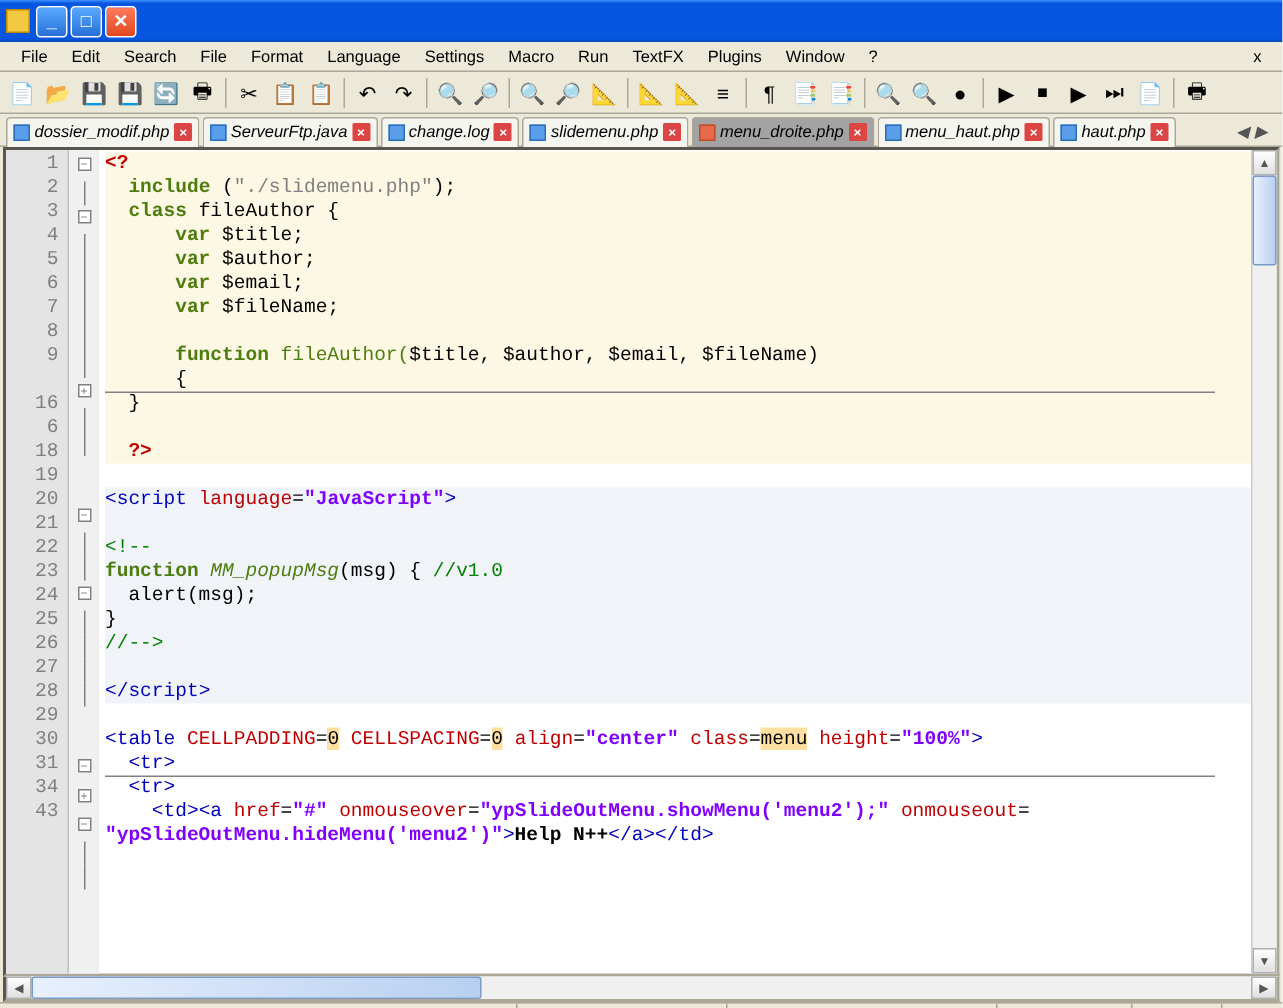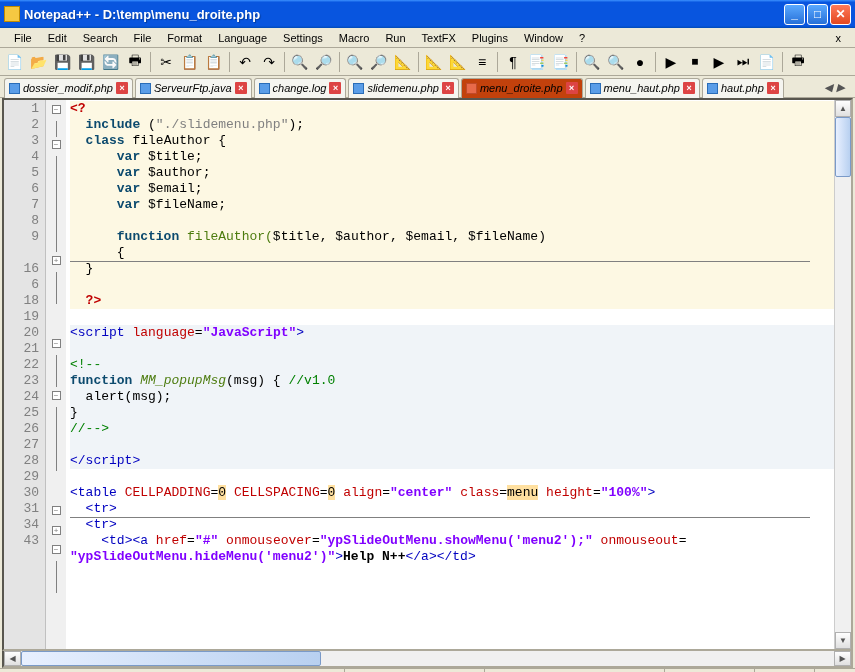--- a/index.html
+++ b/index.html
@@ -65,7 +65,6 @@
 
 <div class="titlebar">
   <div class="titlebar-icon"></div>
-  <div class="titlebar-text">Notepad++ - D:\temp\menu_droite.php</div>
   <div class="titlebar-btns">
     <div class="tbtn min">_</div>
     <div class="tbtn max">□</div>

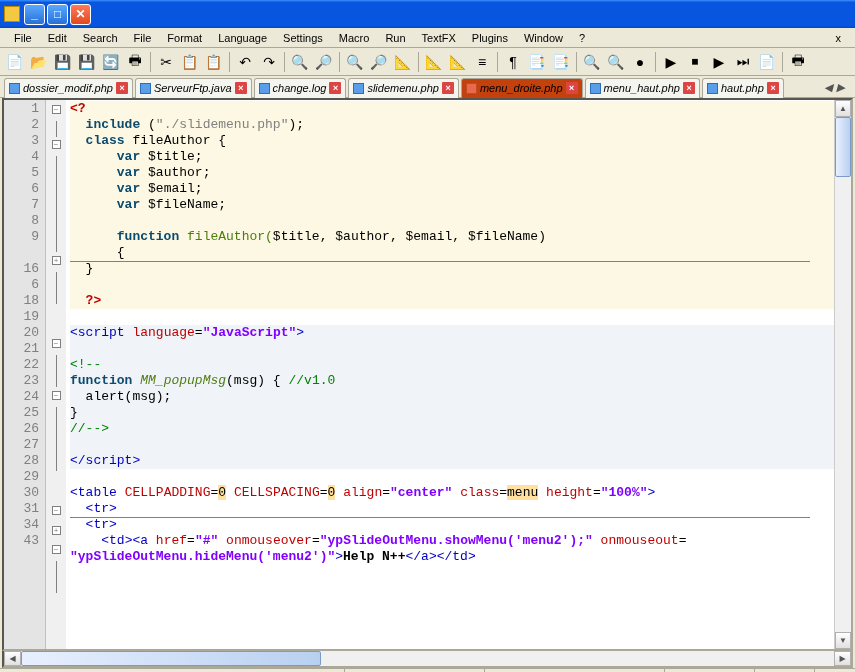--- a/index.html
+++ b/index.html
@@ -19,7 +19,7 @@
 .sep { width: 1px; height: 20px; background: #aca899; margin: 0 2px; }
 .tabbar { height: 22px; background: #ece9d8; display: flex; align-items: center; padding: 2px 4px 0; border-bottom: 1px solid #aca899; gap: 2px; font-style: italic; }
 .tab { height: 20px; display: flex; align-items: center; padding: 0 4px; background: #f5f5f0; border: 1px solid #aca899; border-bottom: none; border-radius: 3px 3px 0 0; gap: 3px; cursor: pointer; font-size: 11px; }
-.tab.active { background: #c2410c; }
+.tab.active { background: #a3a3a3; }
 .tab-icon { width: 11px; height: 11px; background: #5a9de8; border: 1px solid #2a6db8; }
 .tab.active .tab-icon { background: #e86a4a; border-color: #c04a2a; }
 .tab-close { width: 12px; height: 12px; background: #d44; color: #fff; display: flex; align-items: center; justify-content: center; font-size: 9px; font-weight: bold; cursor: pointer; border-radius: 1px; line-height: 1; }

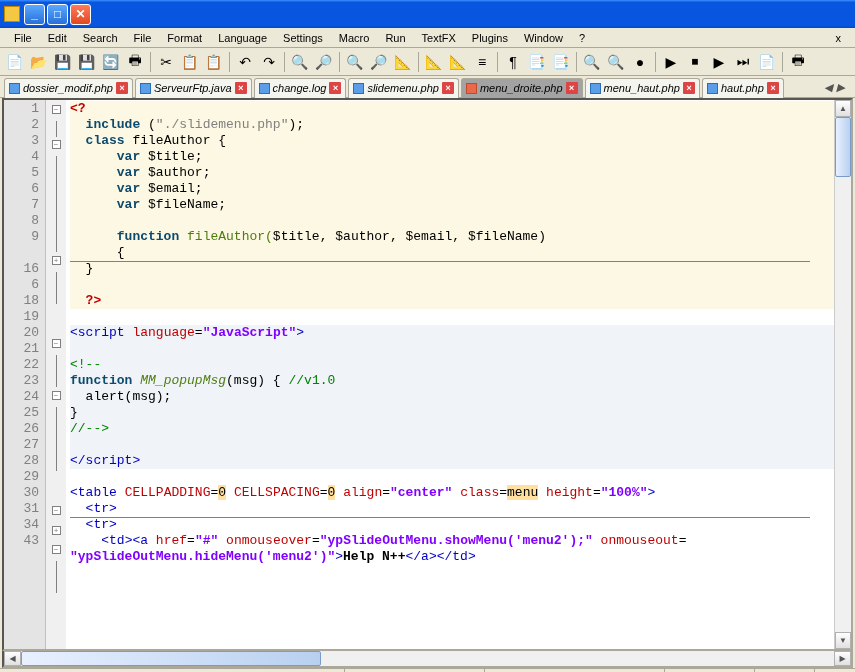--- a/index.html
+++ b/index.html
@@ -35,7 +35,7 @@
 .code-line { height: 16px; }
 .hl-php { background: #fdf8e3; }
 .hl-script { background: #f0f4f8; }
-.kw { color: #0c4a6e; font-weight: bold; }
+.kw { color: #4d7c0f; font-weight: bold; }
 .var { color: #000; }
 .str { color: #808080; }
 .func { color: #4d7c0f; }

